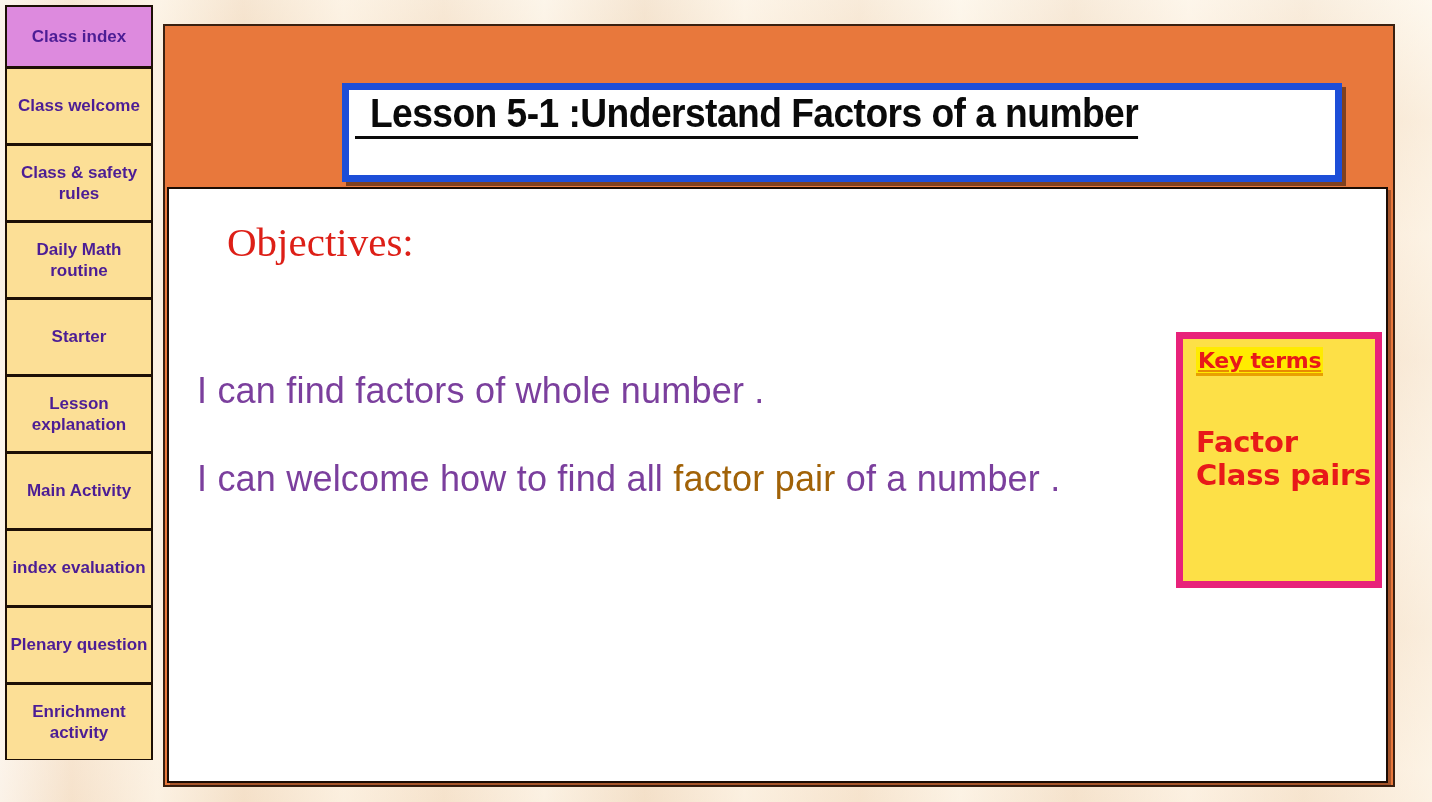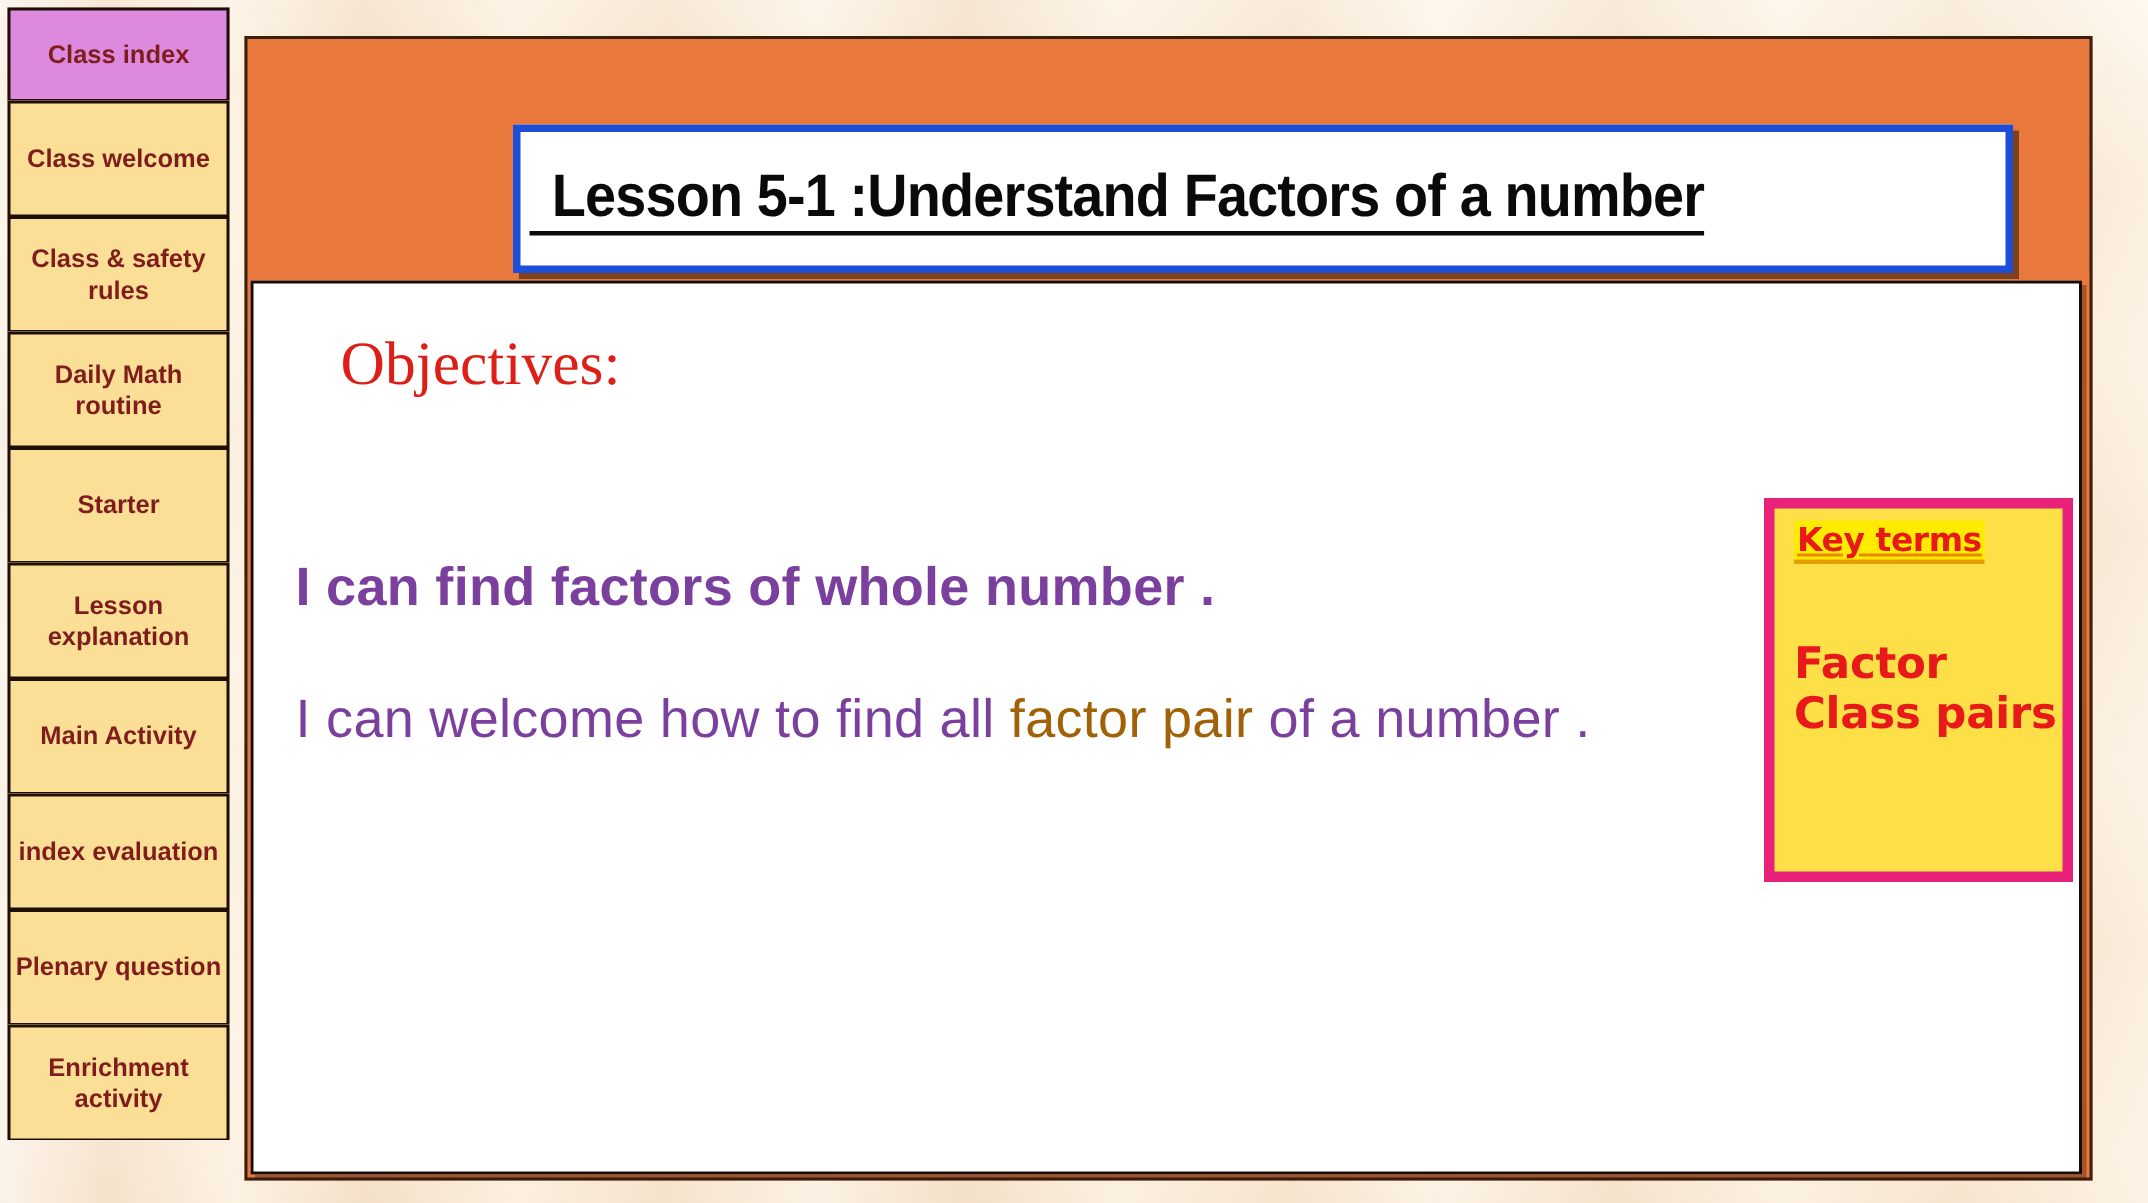--- a/index.html
+++ b/index.html
@@ -189,7 +189,7 @@
     font-family: "Liberation Sans", sans-serif;
     font-weight: bold;
     font-size: 17px;
-    color: #7f1d1d;
+    color: #4c1d95;
     line-height: 1.25;
     padding: 2px 0;
     height: 77px;

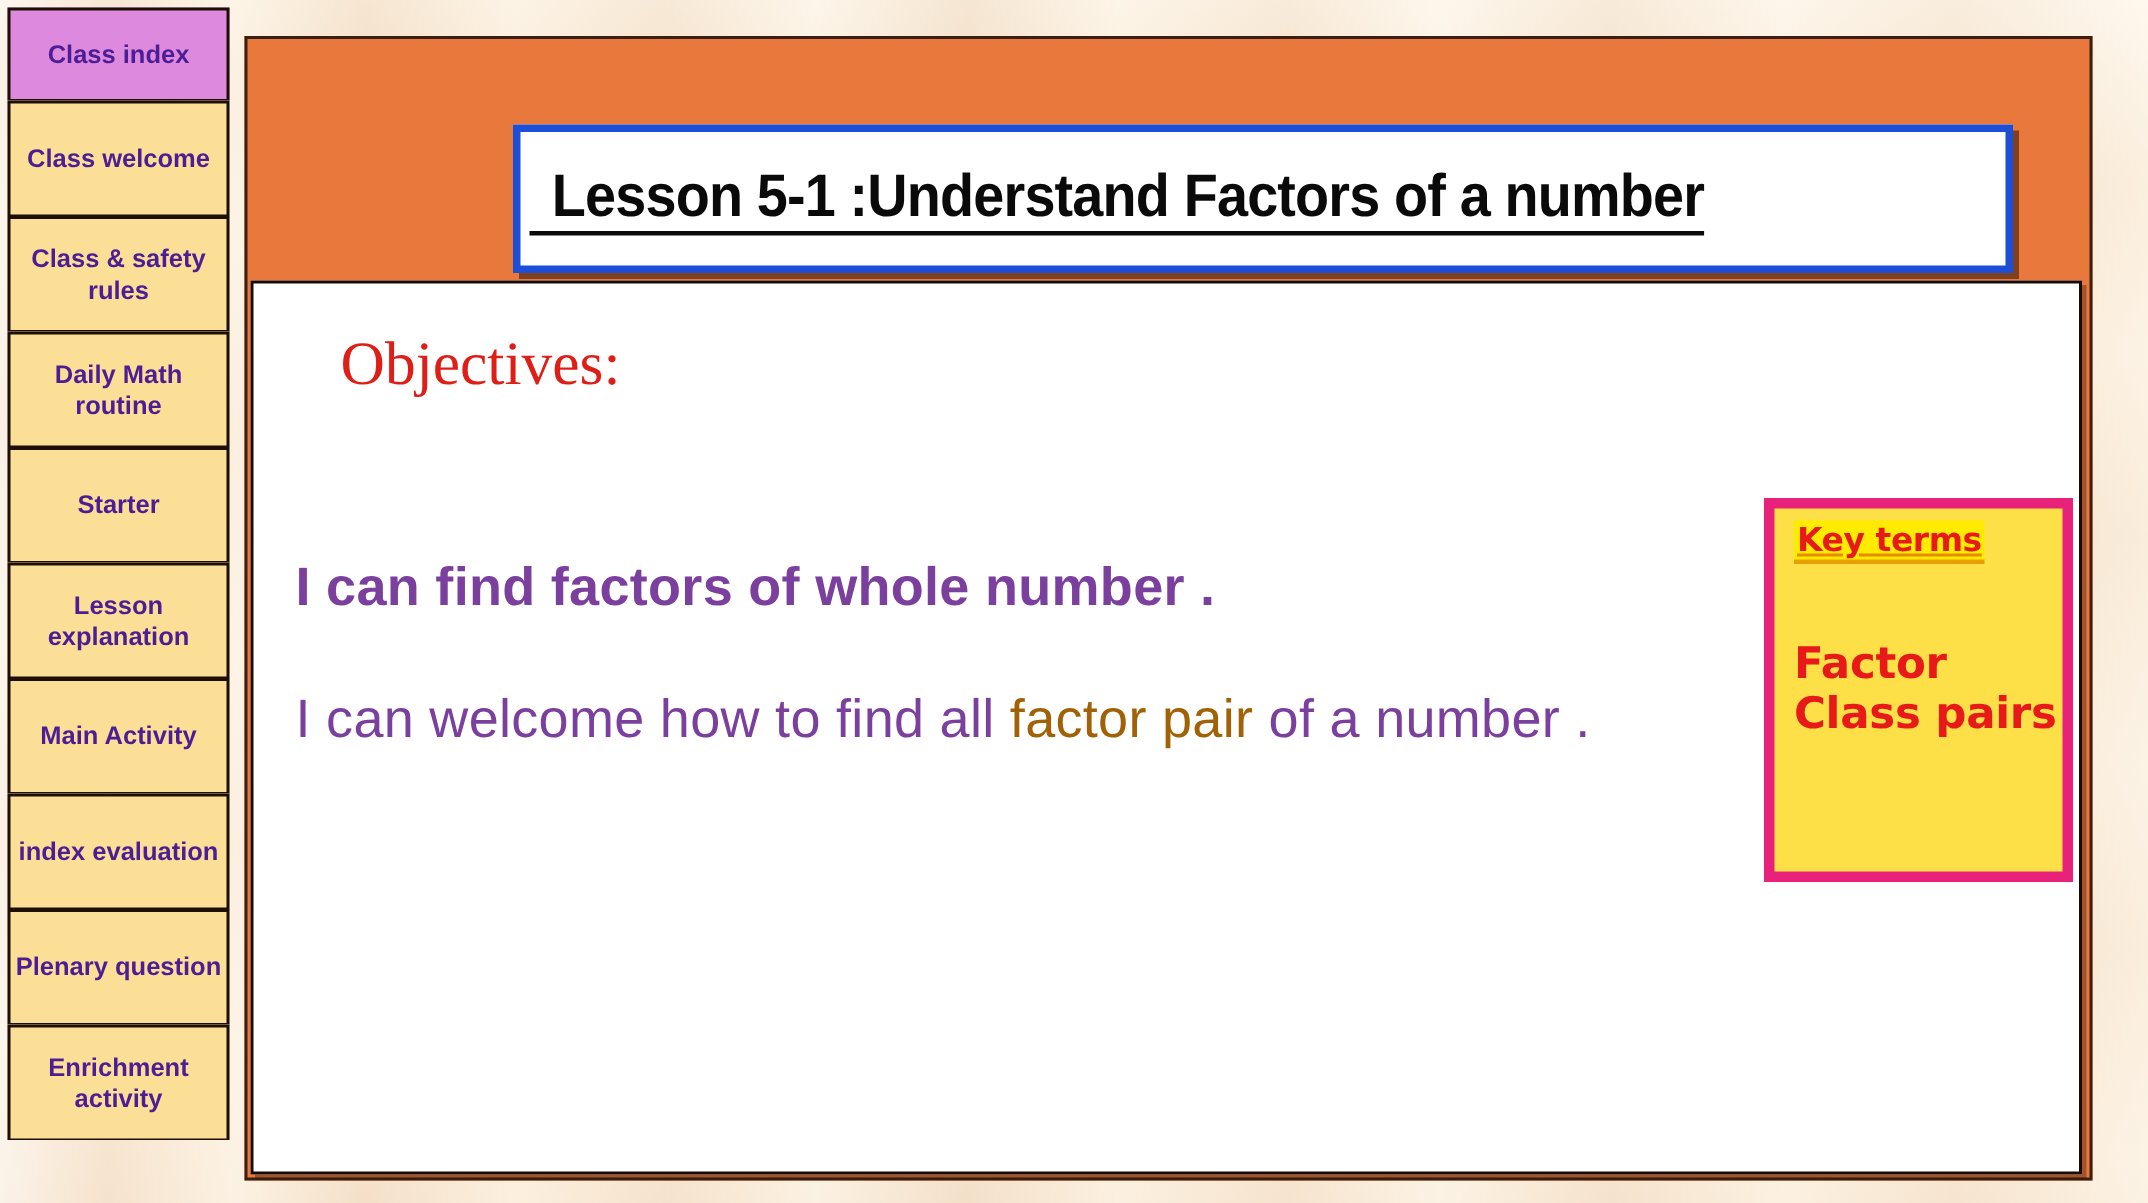--- a/index.html
+++ b/index.html
@@ -68,11 +68,11 @@
     width: 1000px;
     height: 99px;
     background: #ffffff;
-    border: 5px solid #1d4ed8;
+    border: 7px solid #1d4ed8;
     box-sizing: border-box;
     box-shadow: 4px 4px 0 rgba(40,18,8,0.55);
     display: flex;
-    align-items: center;
+    align-items: flex-start;
   }
   #title-text {
     font-family: "Liberation Sans Narrow", "Liberation Sans", sans-serif;

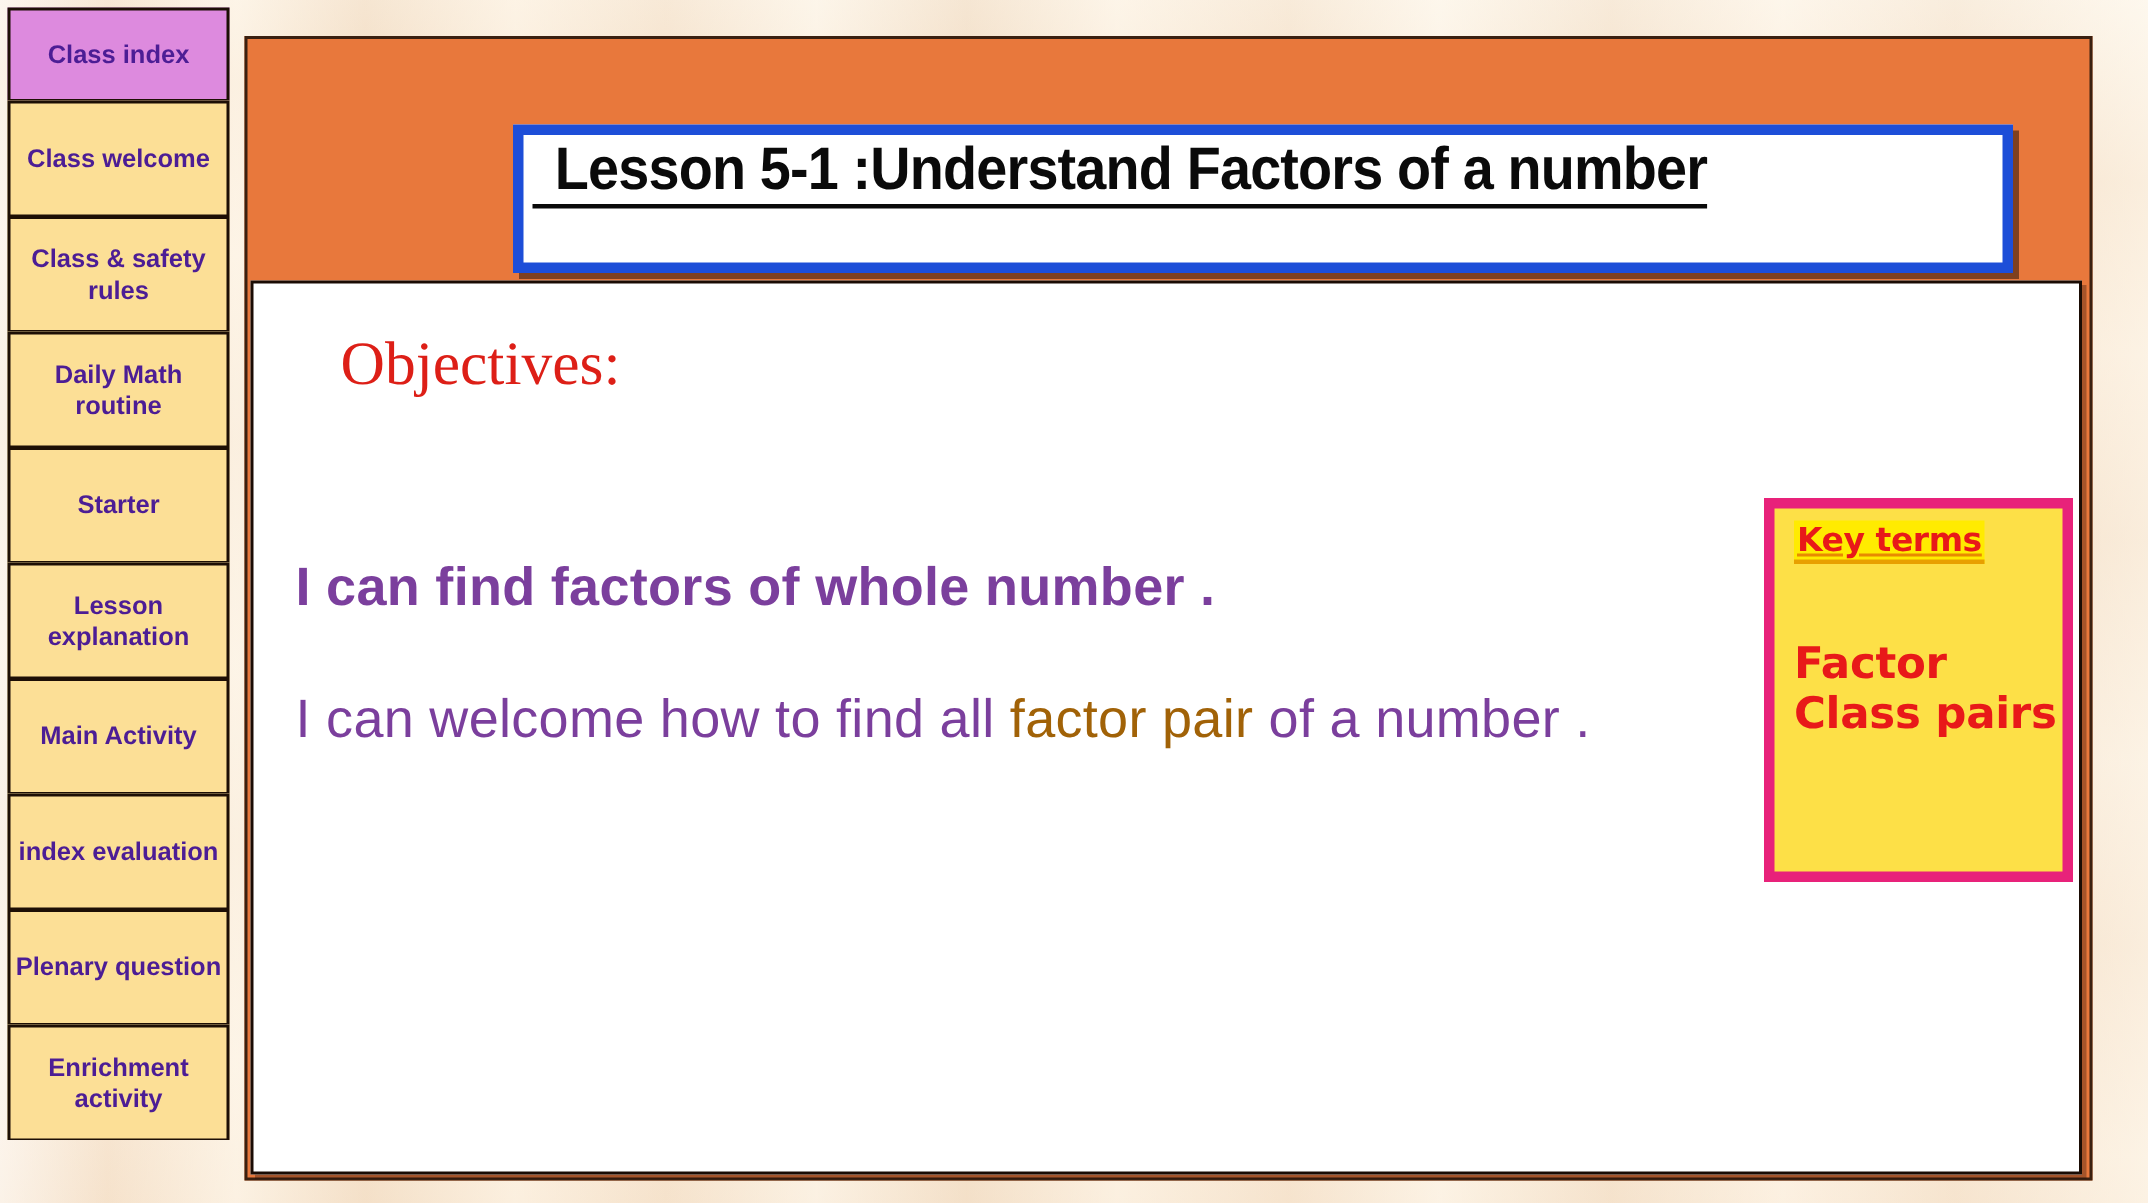--- a/index.html
+++ b/index.html
@@ -122,7 +122,7 @@
     white-space: nowrap;
     letter-spacing: 0.2px;
   }
-  #objective-1 { left: 28px; top: 181px; font-weight: bold; }
+  #objective-1 { left: 28px; top: 181px; }
   #objective-2 { left: 28px; top: 269px; }
   .objective-line b {
     font-weight: normal;

